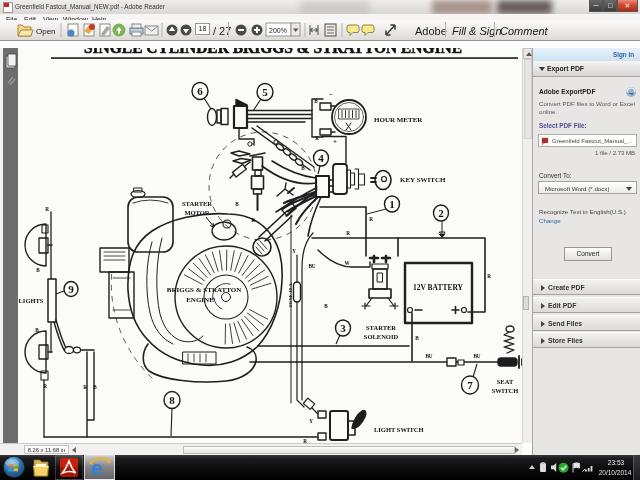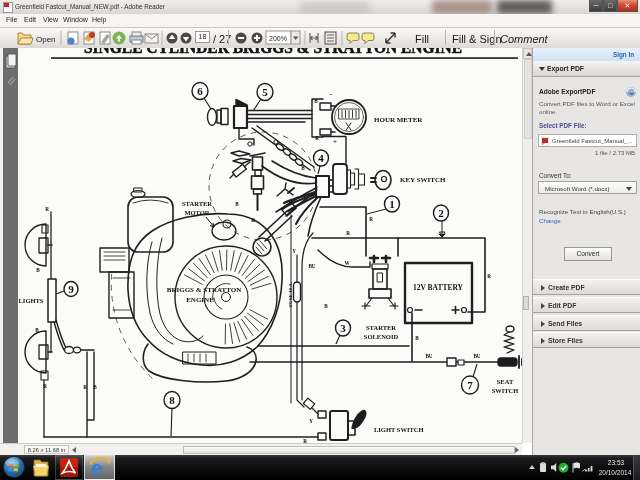--- a/index.html
+++ b/index.html
@@ -14,7 +14,7 @@
   #menubar{left:0;top:14px;width:640px;height:13px;background:#f7f5f3;border-bottom:1px solid #c9c6c3;font-size:7px;color:#222;}
   #menubar span{position:absolute;top:2px;}
   
-  #toolbar{left:0;top:28px;width:640px;height:20px;background:linear-gradient(#fcfbfa,#dddad6);border-bottom:1px solid #96938f;}
+  #toolbar{left:0;top:20px;width:640px;height:20px;background:linear-gradient(#fcfbfa,#dddad6);border-bottom:1px solid #96938f;}
   .tsep{top:2px;width:1px;height:15px;background:#b5b2ae;}
   .tbtxt{font-size:11px;color:#222;top:5px;}
   .pgbox{top:3px;height:12px;background:#fff;border:1px solid #9a978f;box-sizing:border-box;font-size:7px;color:#222;text-align:center;line-height:10px;}

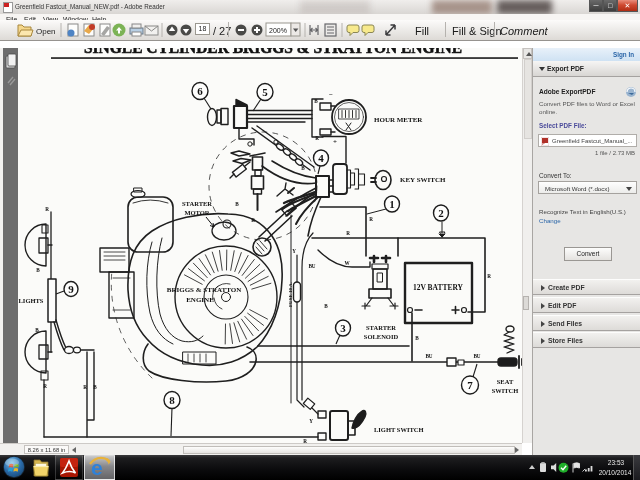--- a/index.html
+++ b/index.html
@@ -106,7 +106,7 @@
       <path d="M132 5 h8 a2 2 0 0 1 2 2 v3.5 a2 2 0 0 1 -2 2 h-4 l-3 3 v-3 h-1 a2 2 0 0 1 -2 -2 v-3.5 a2 2 0 0 1 2 -2 z" fill="#f7e98c" stroke="#8a8655"></path>
       <path d="M154 15 L163 5 M154 15 l0 -4.5 M154 15 l4.5 0 M163 5 l-4.5 0 M163 5 l0 4.5" stroke="#3a3a3c" stroke-width="1.5" fill="none"></path>
     </svg>
-    <div class="tbtxt abs" style="left:415px;color:#1a1a1a;">Fill</div>
+    <div class="tbtxt abs" style="left:415px;color:#1a1a1a;">Adobe</div>
     <div class="tsep abs" style="left:445px;"></div>
     <div class="tbtxt abs" style="left:452px;color:#1a1a1a;">Fill &amp; Sign</div>
     <div class="tsep abs" style="left:494px;"></div>

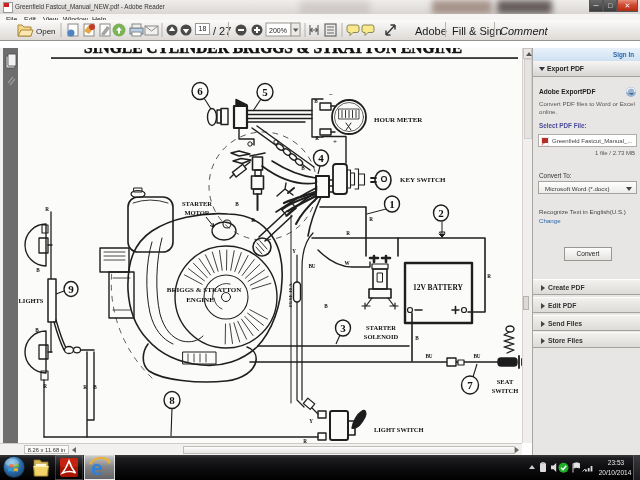--- a/index.html
+++ b/index.html
@@ -108,7 +108,7 @@
     </svg>
     <div class="tbtxt abs" style="left:415px;color:#1a1a1a;">Adobe</div>
     <div class="tsep abs" style="left:445px;"></div>
-    <div class="tbtxt abs" style="left:452px;color:#1a1a1a;">Fill &amp; Sign</div>
+    <div class="tbtxt abs" style="left:452px;color:#1a1a1a;font-style:italic;">Fill &amp; Sign</div>
     <div class="tsep abs" style="left:494px;"></div>
     <div class="tbtxt abs" style="left:500px;color:#1a1a1a;font-style:italic;">Comment</div>
   </div>

